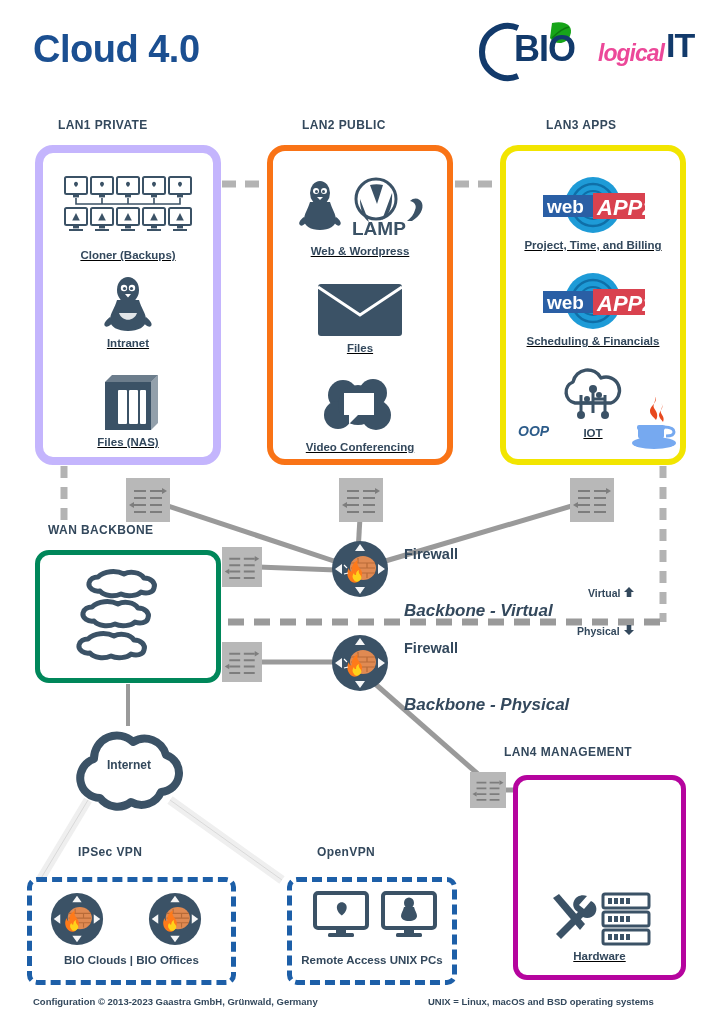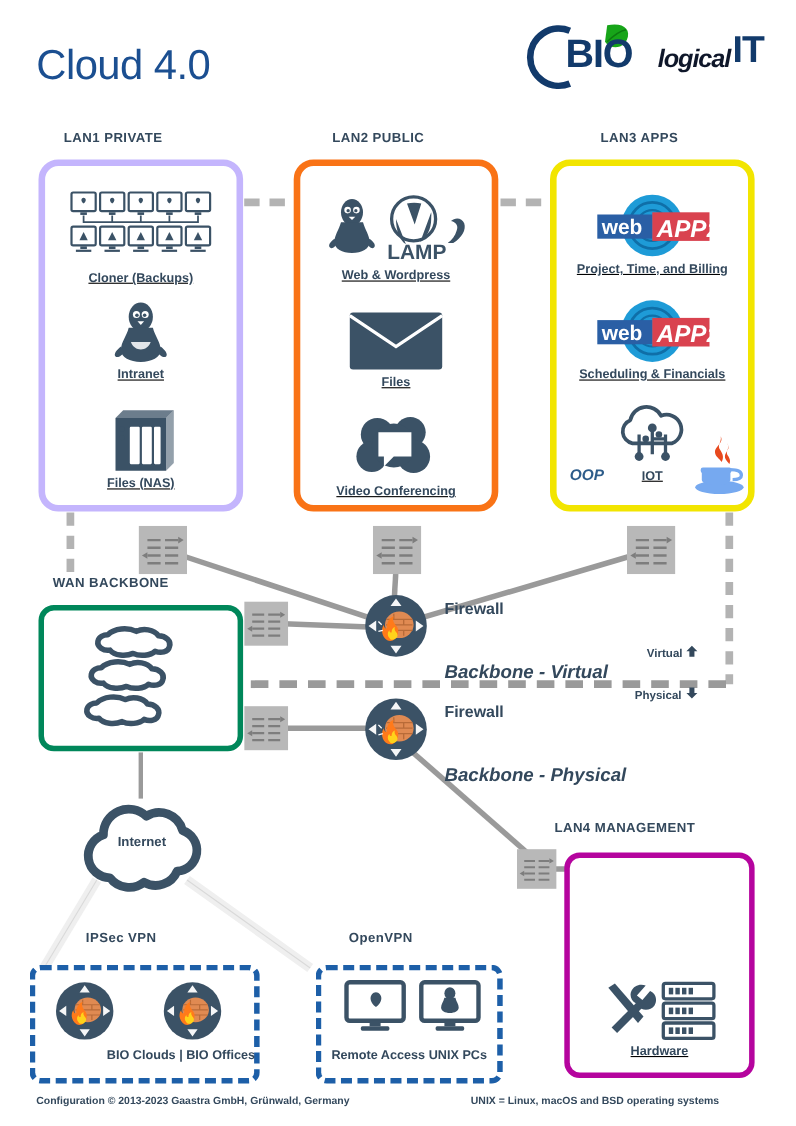--- a/index.html
+++ b/index.html
@@ -7,7 +7,7 @@
   #page{position:relative;width:724px;height:1024px;background:#ffffff;overflow:hidden;}
 
   
-  #title{position:absolute;left:33px;top:28px;font-size:38px;font-weight:normal;color:#1b4f91;letter-spacing:-0.5px;margin-top:11px;}
+  #title{position:absolute;left:33px;top:28px;font-size:38px;font-weight:bold;color:#1b4f91;letter-spacing:-0.5px;}
   #logo{position:absolute;left:470px;top:18px;width:230px;height:64px;}
   #logo .lg-bio{position:absolute;left:44px;top:10px;font-size:36px;font-weight:bold;color:#123a6b;letter-spacing:-1px;}
   #logo .lg-logical{position:absolute;left:128px;top:22px;font-size:23px;font-weight:bold;color:#0f172a;font-style:italic;letter-spacing:-1px;}

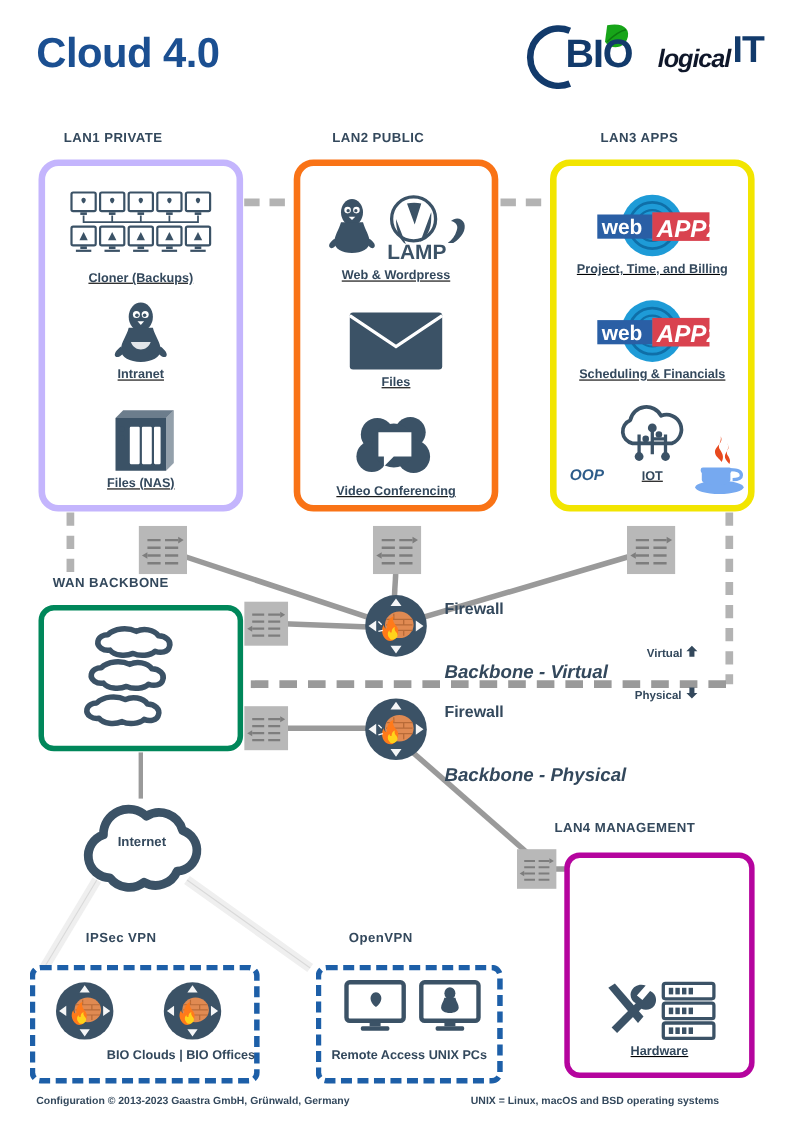--- a/index.html
+++ b/index.html
@@ -10,7 +10,7 @@
   #title{position:absolute;left:33px;top:28px;font-size:38px;font-weight:bold;color:#1b4f91;letter-spacing:-0.5px;}
   #logo{position:absolute;left:470px;top:18px;width:230px;height:64px;}
   #logo .lg-bio{position:absolute;left:44px;top:10px;font-size:36px;font-weight:bold;color:#123a6b;letter-spacing:-1px;}
-  #logo .lg-logical{position:absolute;left:128px;top:22px;font-size:23px;font-weight:bold;color:#0f172a;font-style:italic;letter-spacing:-1px;}
+  #logo .lg-logical{position:absolute;left:128px;top:22px;font-size:23px;font-weight:bold;color:#ec4899;font-style:italic;letter-spacing:-1px;}
   #logo .lg-it{position:absolute;left:196px;top:8px;font-size:34px;font-weight:bold;color:#123a6b;letter-spacing:-1px;}
 
   

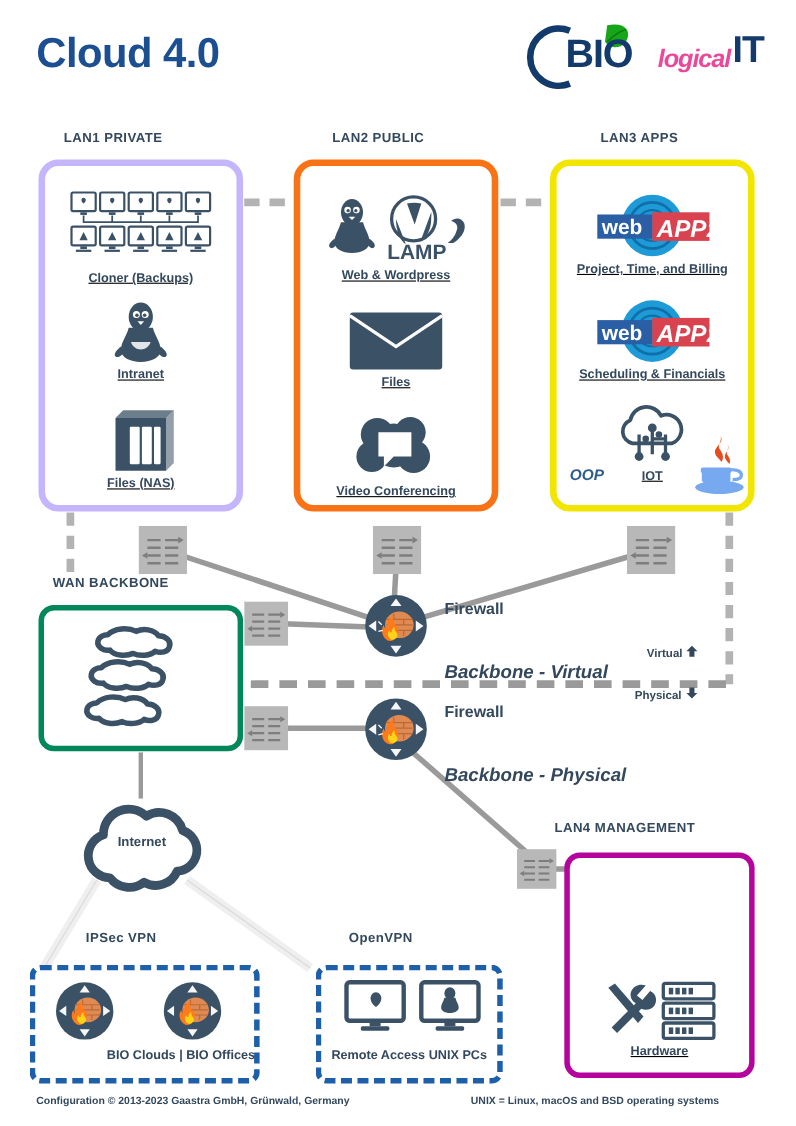--- a/index.html
+++ b/index.html
@@ -18,7 +18,7 @@
 
   
   .lanbox{position:absolute;border-radius:18px;box-sizing:border-box;background:#fff;}
-  #lan1{left:35px;top:145px;width:186px;height:320px;border:6px solid #c4b5fd;}
+  #lan1{left:35px;top:145px;width:186px;height:320px;border:8px solid #c4b5fd;}
   #lan2{left:267px;top:145px;width:186px;height:320px;border:6px solid #f97316;}
   #lan3{left:500px;top:145px;width:186px;height:320px;border:6px solid #f2e500;}
   #wanbox{left:35px;top:550px;width:186px;height:133px;border:5px solid #00875a;border-radius:14px;}

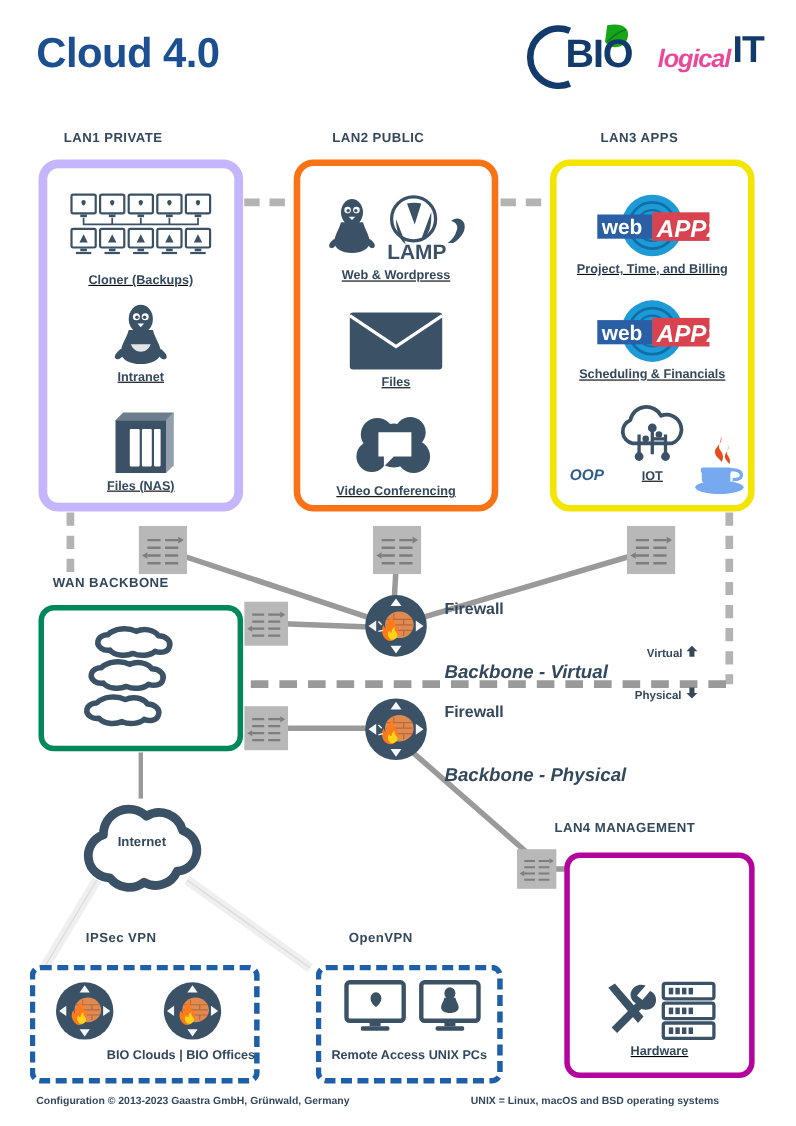--- a/index.html
+++ b/index.html
@@ -496,7 +496,7 @@
         <path d="M23 40c-2-2-2-5 0-7 0 2 1 2 2 2 0-3 1-4 3-5-1 3 1 4 2 6 1 2 0 4-2 5-2 1-4 1-5-1z" fill="#ffd21a"></path>
       </svg>
     </div>
-    <div style="position:absolute;left:0;top:72px;width:199px;text-align:center;font-size:11.5px;font-weight:bold;color:#33485c;white-space:nowrap;padding-left:33px;">BIO Clouds   |   BIO Offices</div>
+    <div style="position:absolute;left:0;top:72px;width:199px;text-align:center;font-size:11.5px;font-weight:bold;color:#33485c;white-space:nowrap;">BIO Clouds   |   BIO Offices</div>
   </div>
 
   <div class="zone-title" style="left:317px;top:845px;">OpenVPN</div>

